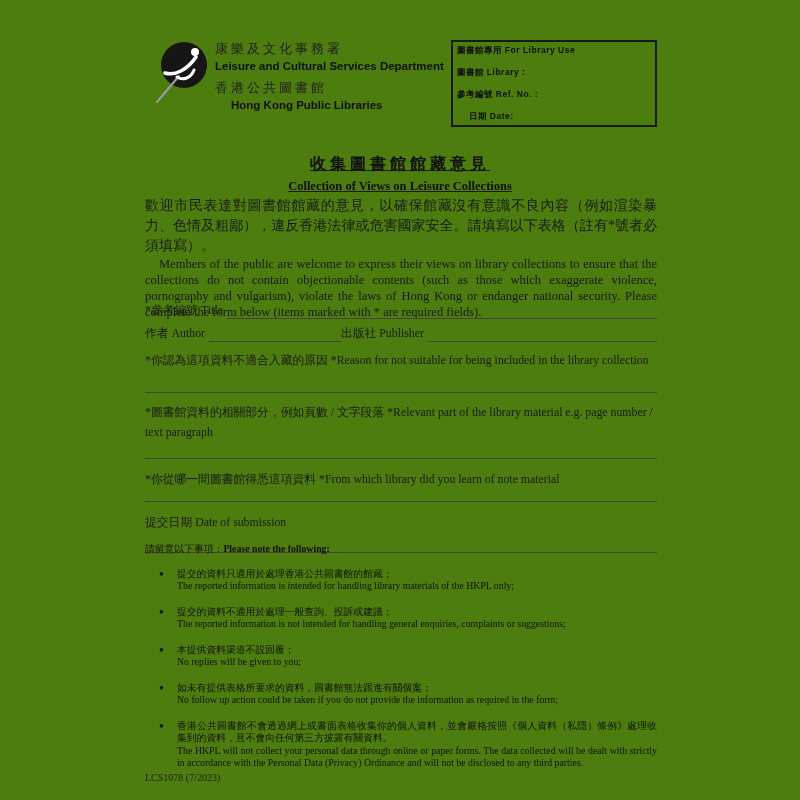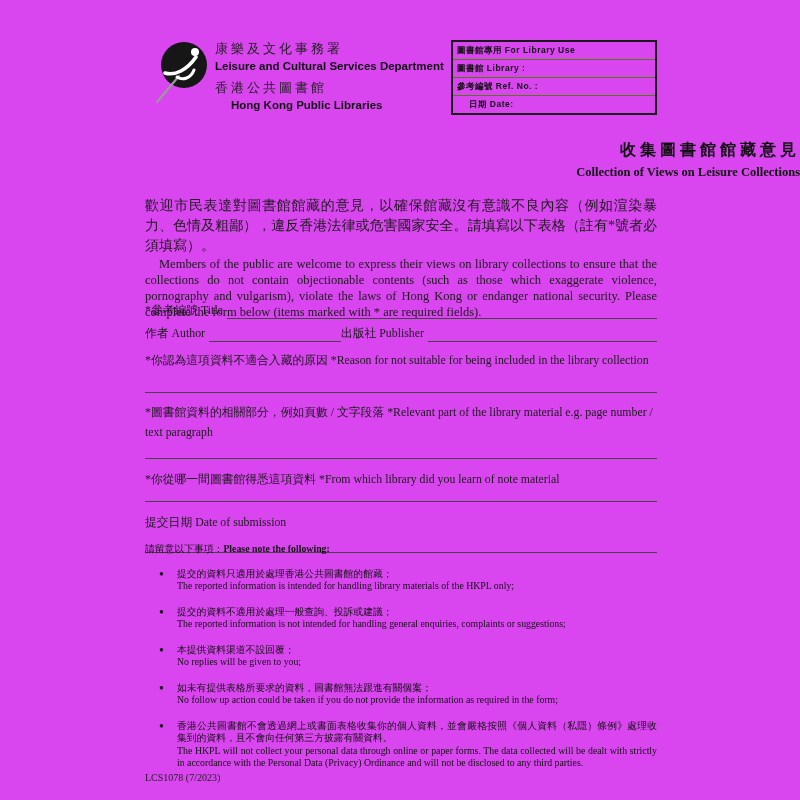--- a/index.html
+++ b/index.html
@@ -11,7 +11,7 @@
     position: relative;
     overflow: hidden;
   }
-  .page { position: absolute; inset: 0; background: #d946ef; }
+  .page { position: absolute; inset: 0; background: #4d7c0f; }
 
   
   .header {

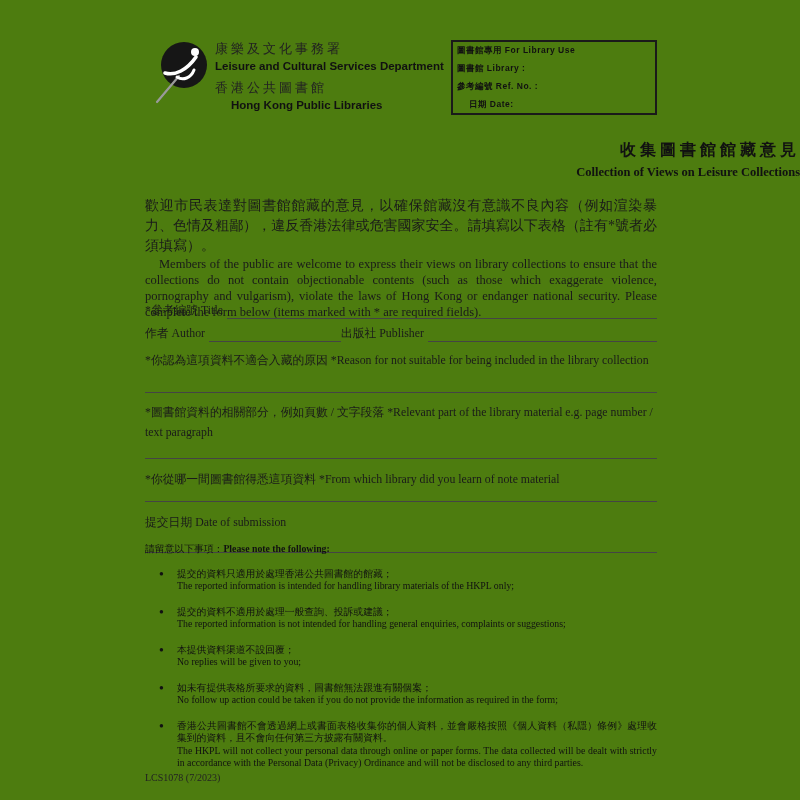--- a/index.html
+++ b/index.html
@@ -37,7 +37,7 @@
   }
   .libuse-row {
     padding: 3px 4px 2px 4px;
-    border-bottom: 1px solid #4d7c0f;
+    border-bottom: 5px solid #4d7c0f;
     letter-spacing: 0.5px;
     white-space: nowrap;
   }

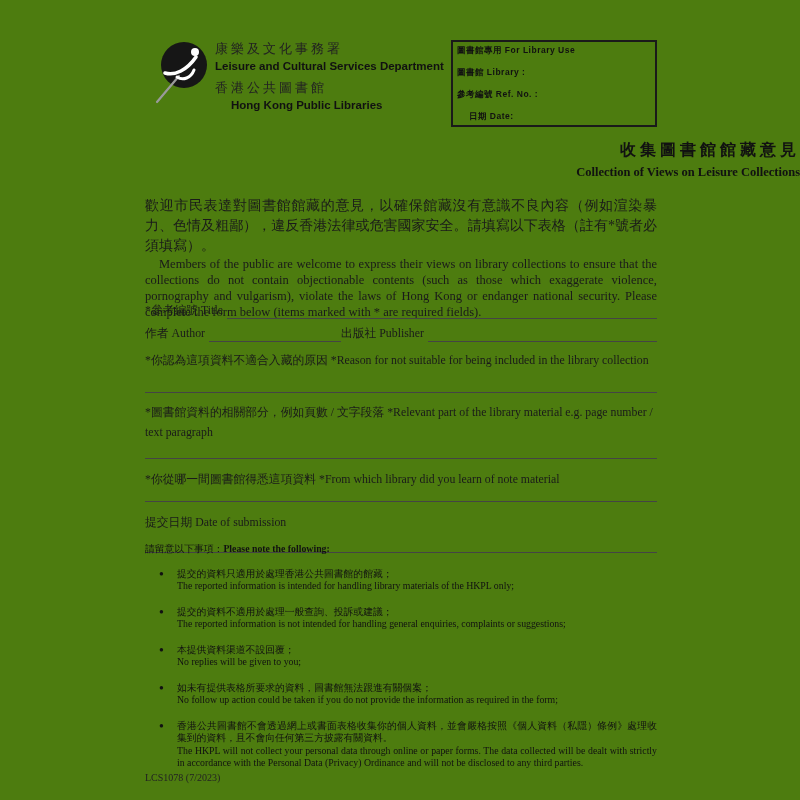--- a/index.html
+++ b/index.html
@@ -44,7 +44,7 @@
   .libuse-row:last-child { border-bottom: none; padding-left: 16px; }
 
   
-  .doc-title { position: absolute; top: 140px; left: 0; width: 100%; text-align: right; }
+  .doc-title { position: absolute; top: 154px; left: 0; width: 100%; text-align: center; text-decoration: underline; }
   .doc-title-zh { font-size: 16px; font-weight: bold; letter-spacing: 4px; color: #111; }
   .doc-title-en { font-size: 12.5px; font-weight: bold; margin-top: 4px; color: #111; }
 

